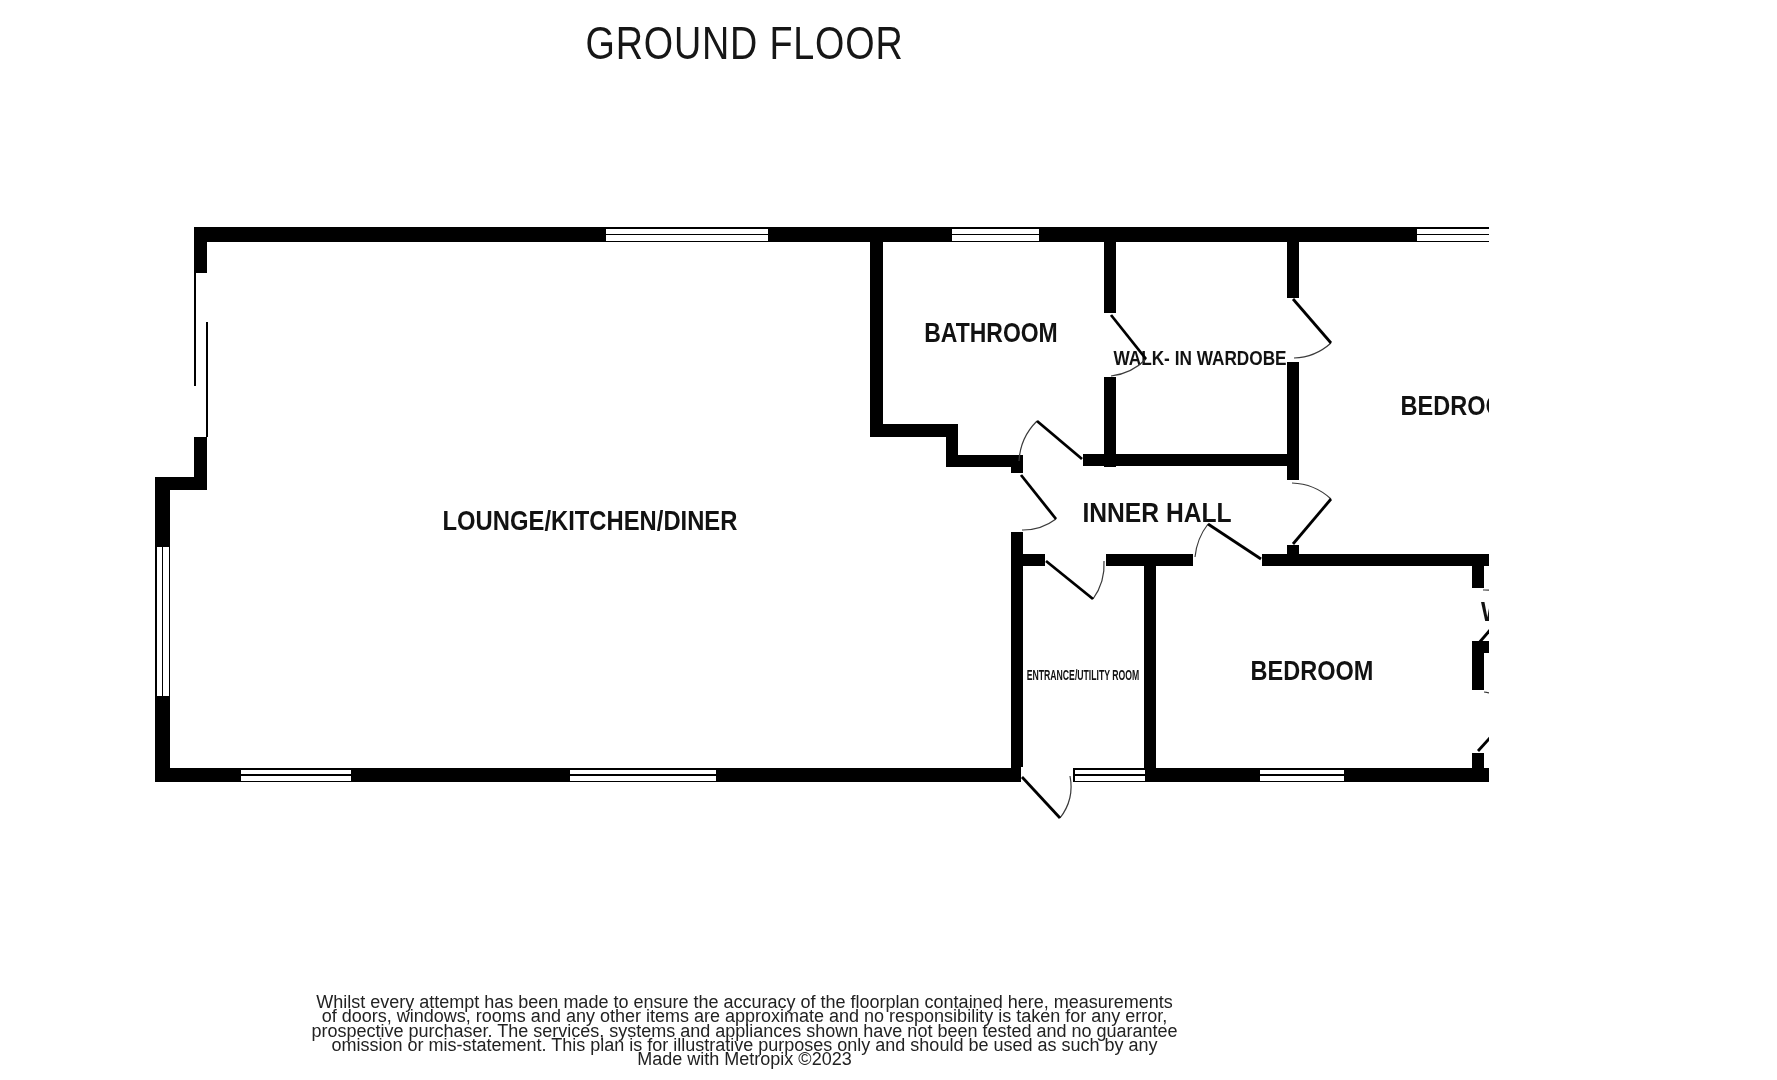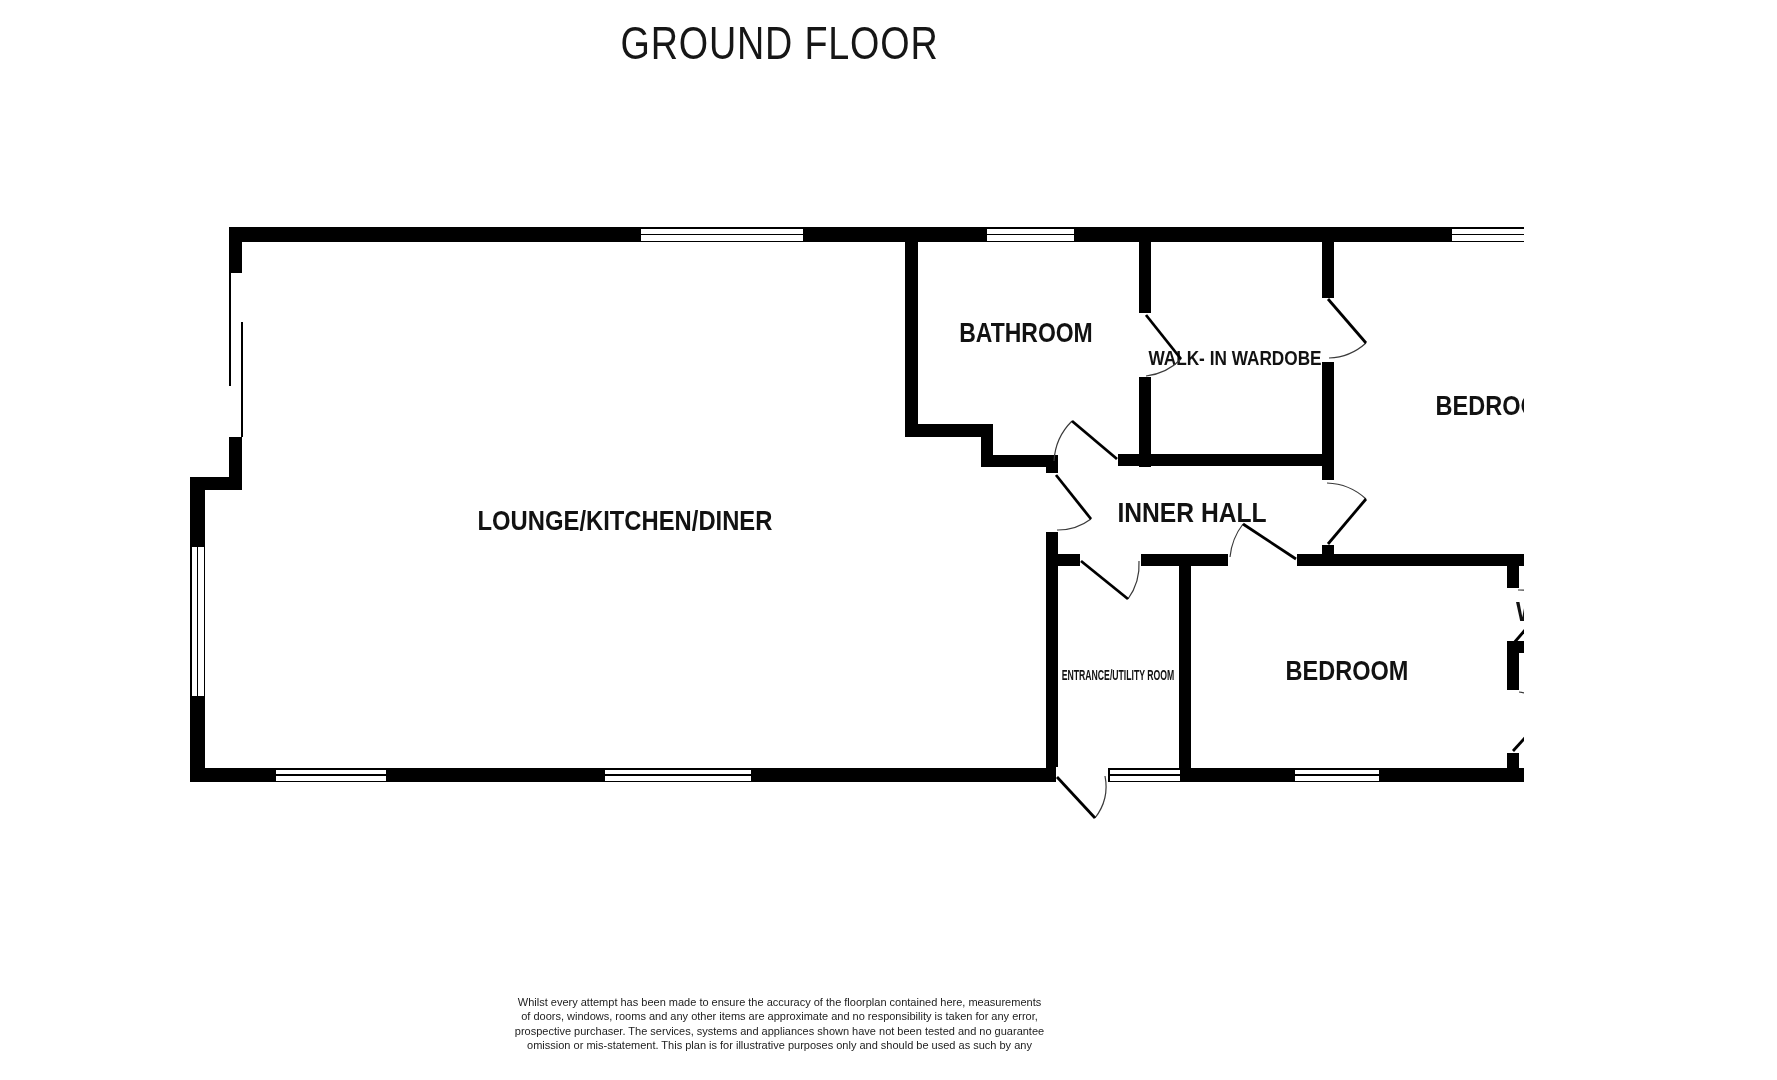--- a/index.html
+++ b/index.html
@@ -4,7 +4,7 @@
 <style>
   html,body{margin:0;padding:0;background:#ffffff;}
   .page{position:relative;width:1489px;height:1080px;background:#fff;overflow:hidden;
-        font-family:"Liberation Sans",sans-serif;color:#111;margin-left:35px;}
+        font-family:"Liberation Sans",sans-serif;color:#111;}
   .title{position:absolute;left:0;top:16px;width:100%;text-align:center;
          font-size:46px;font-weight:400;letter-spacing:1px;color:#161616;
          transform:scaleX(.82);transform-origin:50% 50%;z-index:1;}

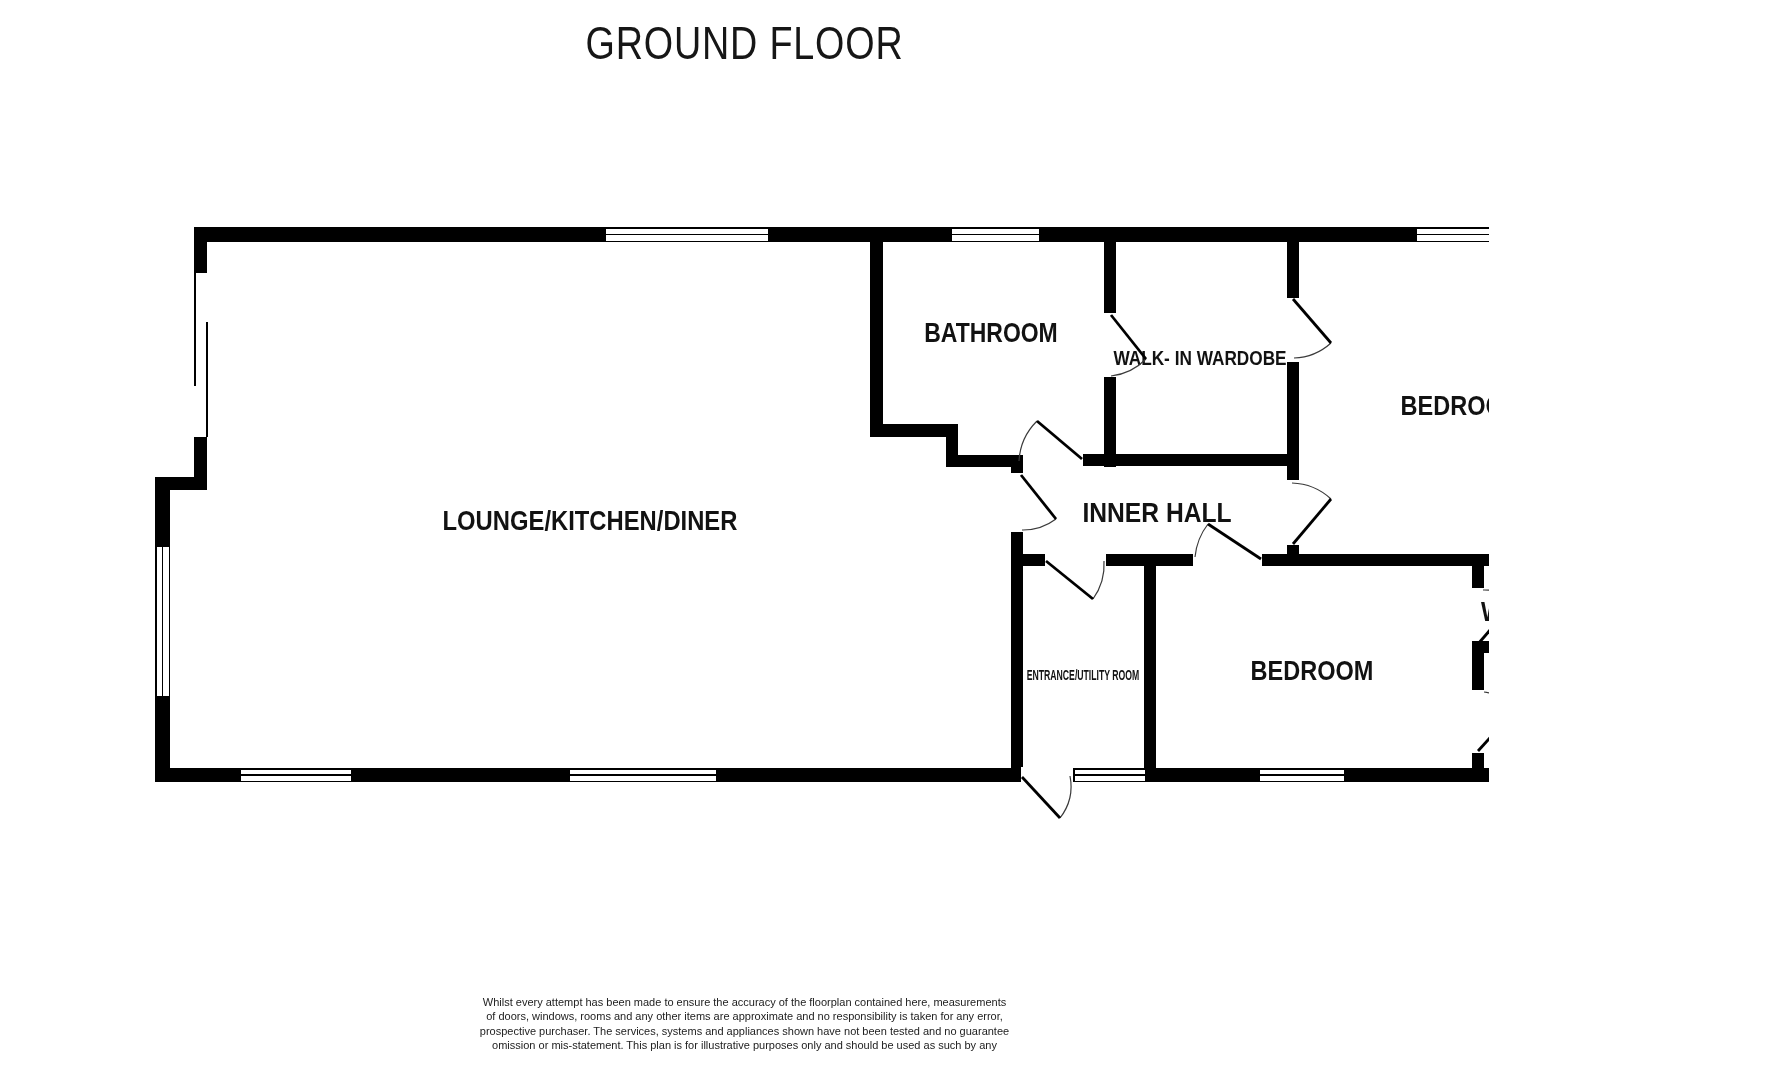--- a/index.html
+++ b/index.html
@@ -20,7 +20,7 @@
   .leaf{stroke:#000;stroke-width:2.8;fill:none;}
   .swing{stroke:#3a3a3a;stroke-width:1.2;fill:none;}
   .disclaimer{position:absolute;left:0;top:995px;width:100%;text-align:center;
-              font-size:11px;line-height:14.3px;color:#222;z-index:1;}
+              font-size:18px;line-height:14.3px;color:#222;z-index:1;}
 </style>
 </head>
 <body>

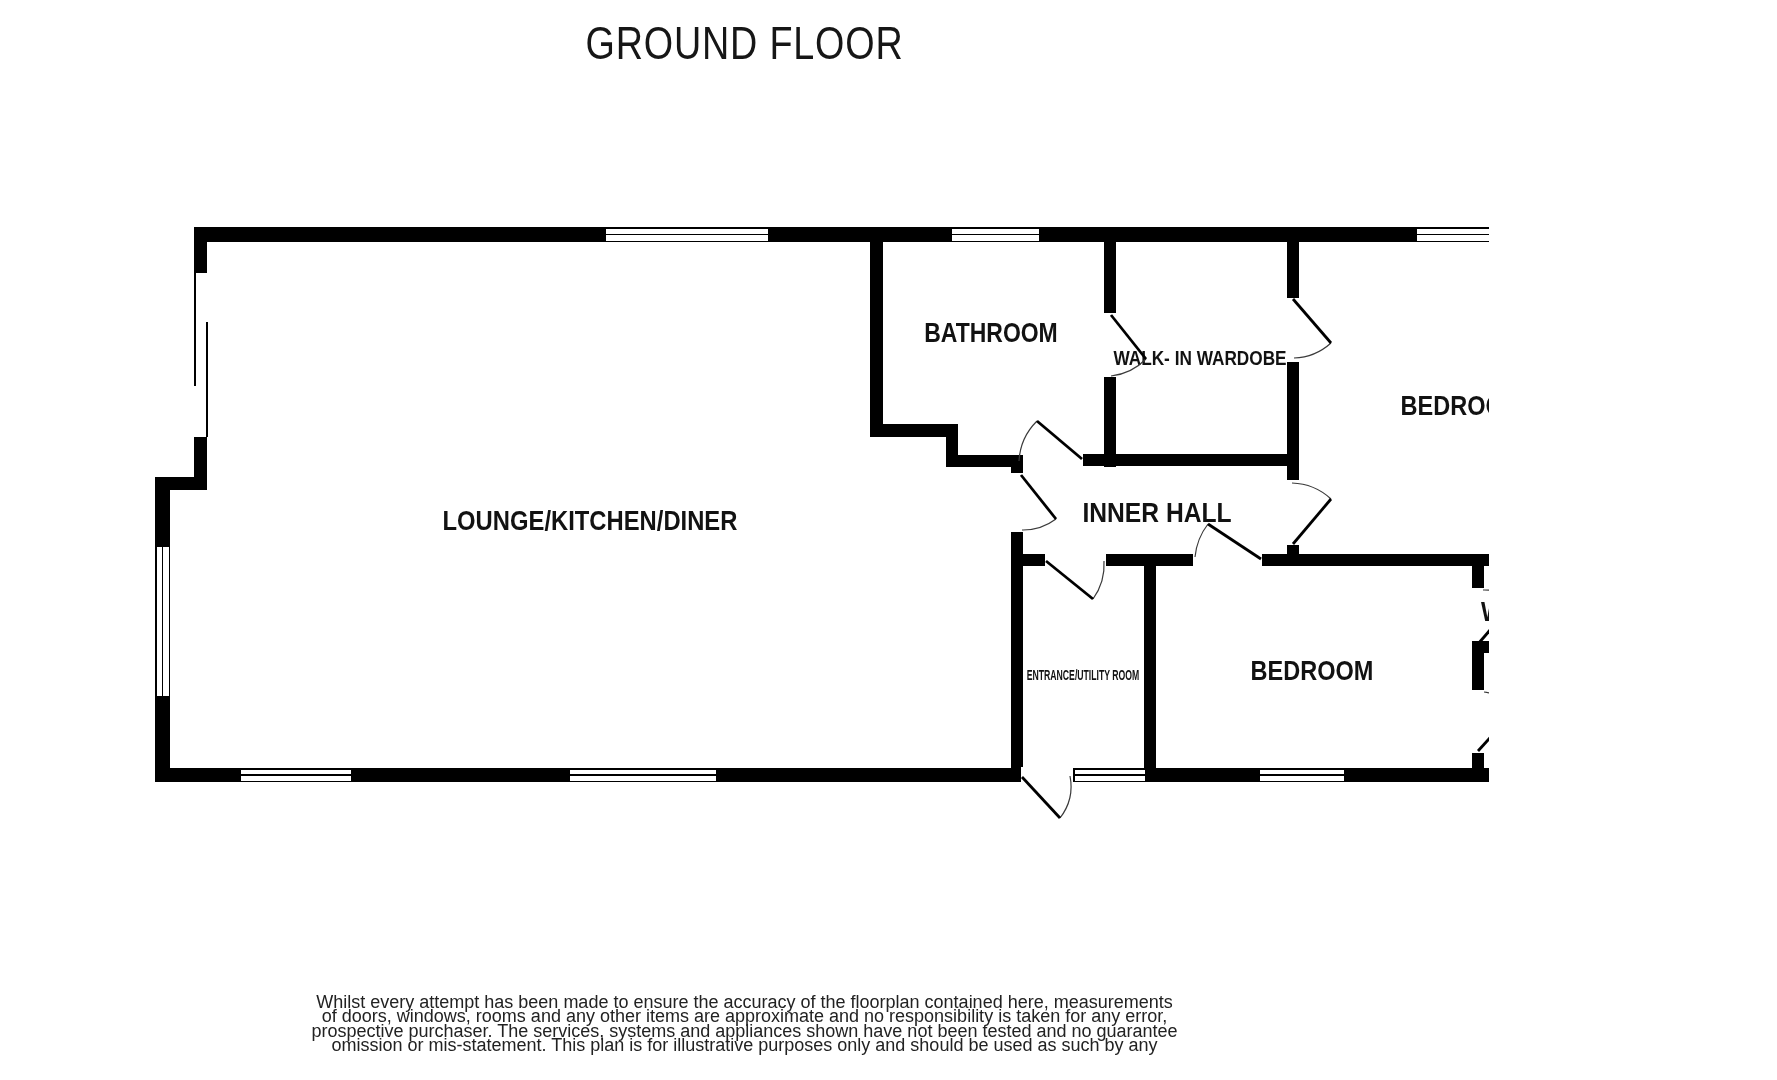--- a/index.html
+++ b/index.html
@@ -181,6 +181,7 @@
     <div>of doors, windows, rooms and any other items are approximate and no responsibility is taken for any error,</div>
     <div>prospective purchaser. The services, systems and appliances shown have not been tested and no guarantee</div>
     <div>omission or mis-statement. This plan is for illustrative purposes only and should be used as such by any</div>
+    <div>Made with Metropix ©2023</div>
   </div>
 
 </div>

